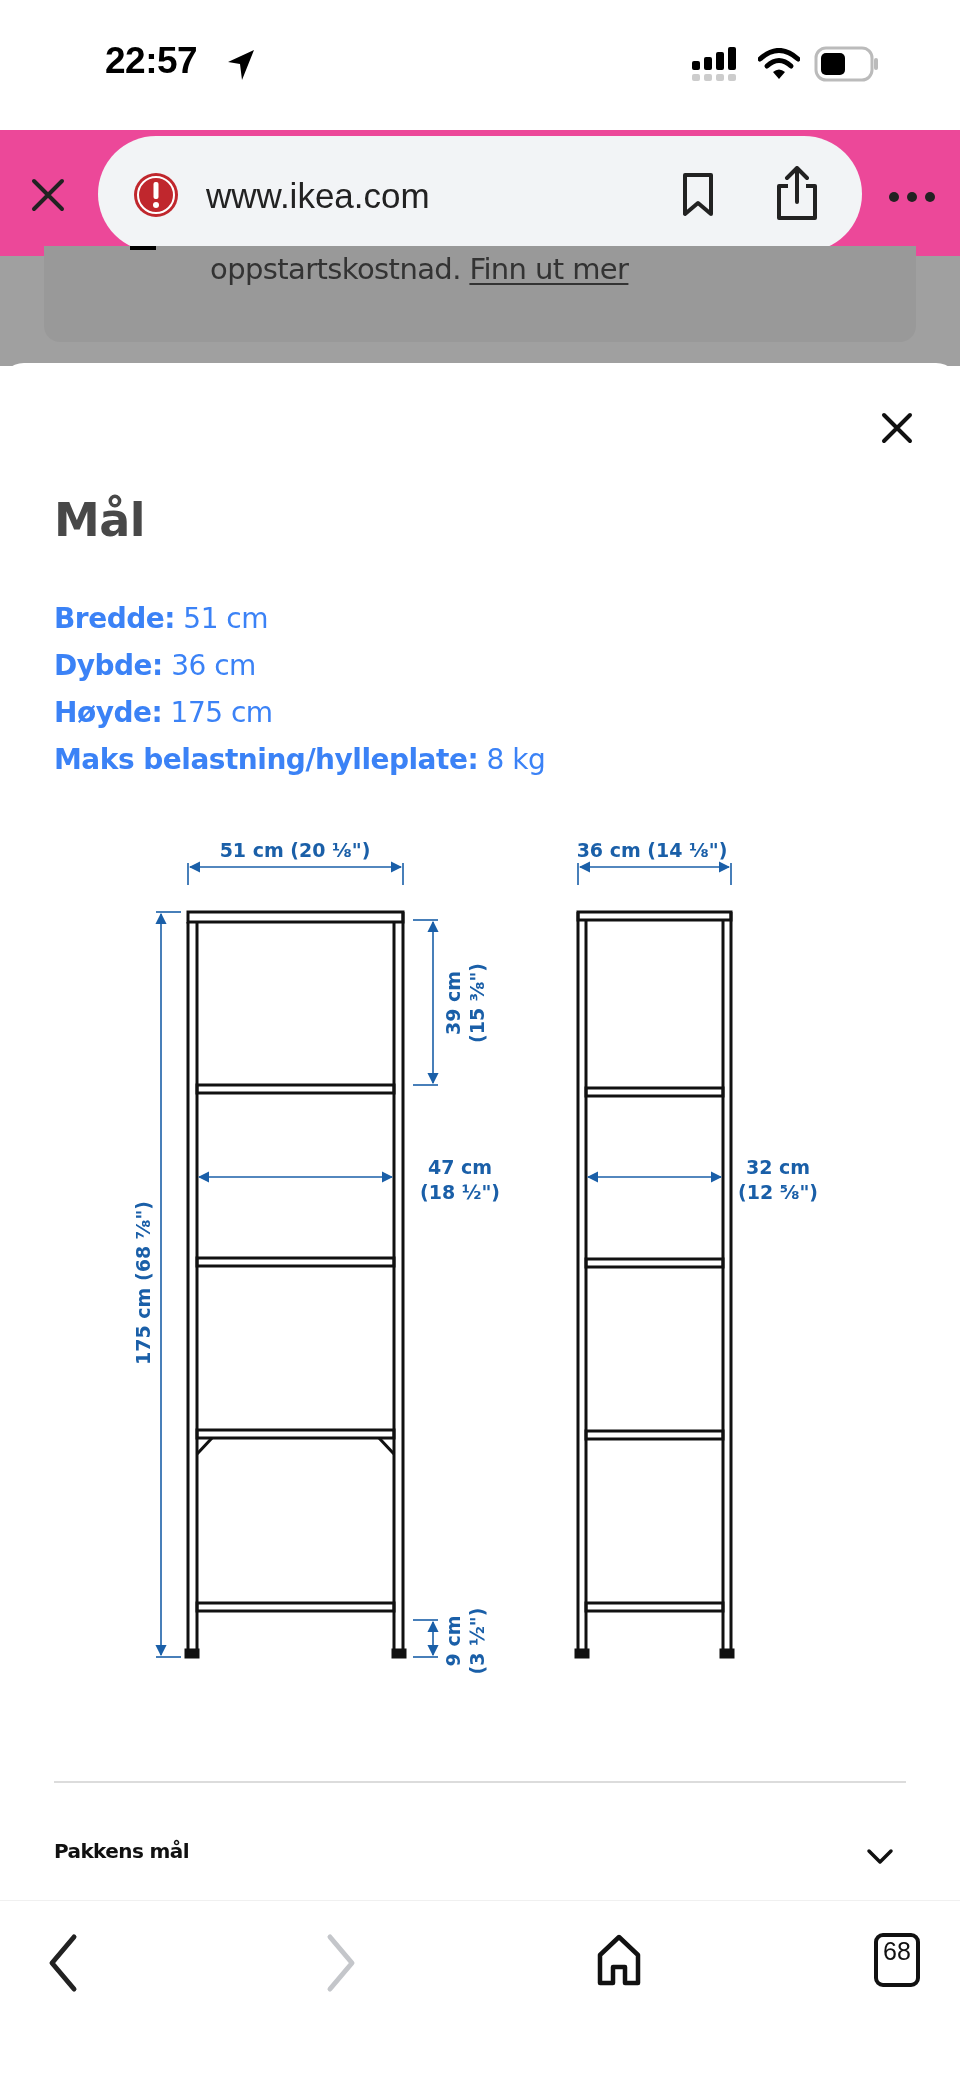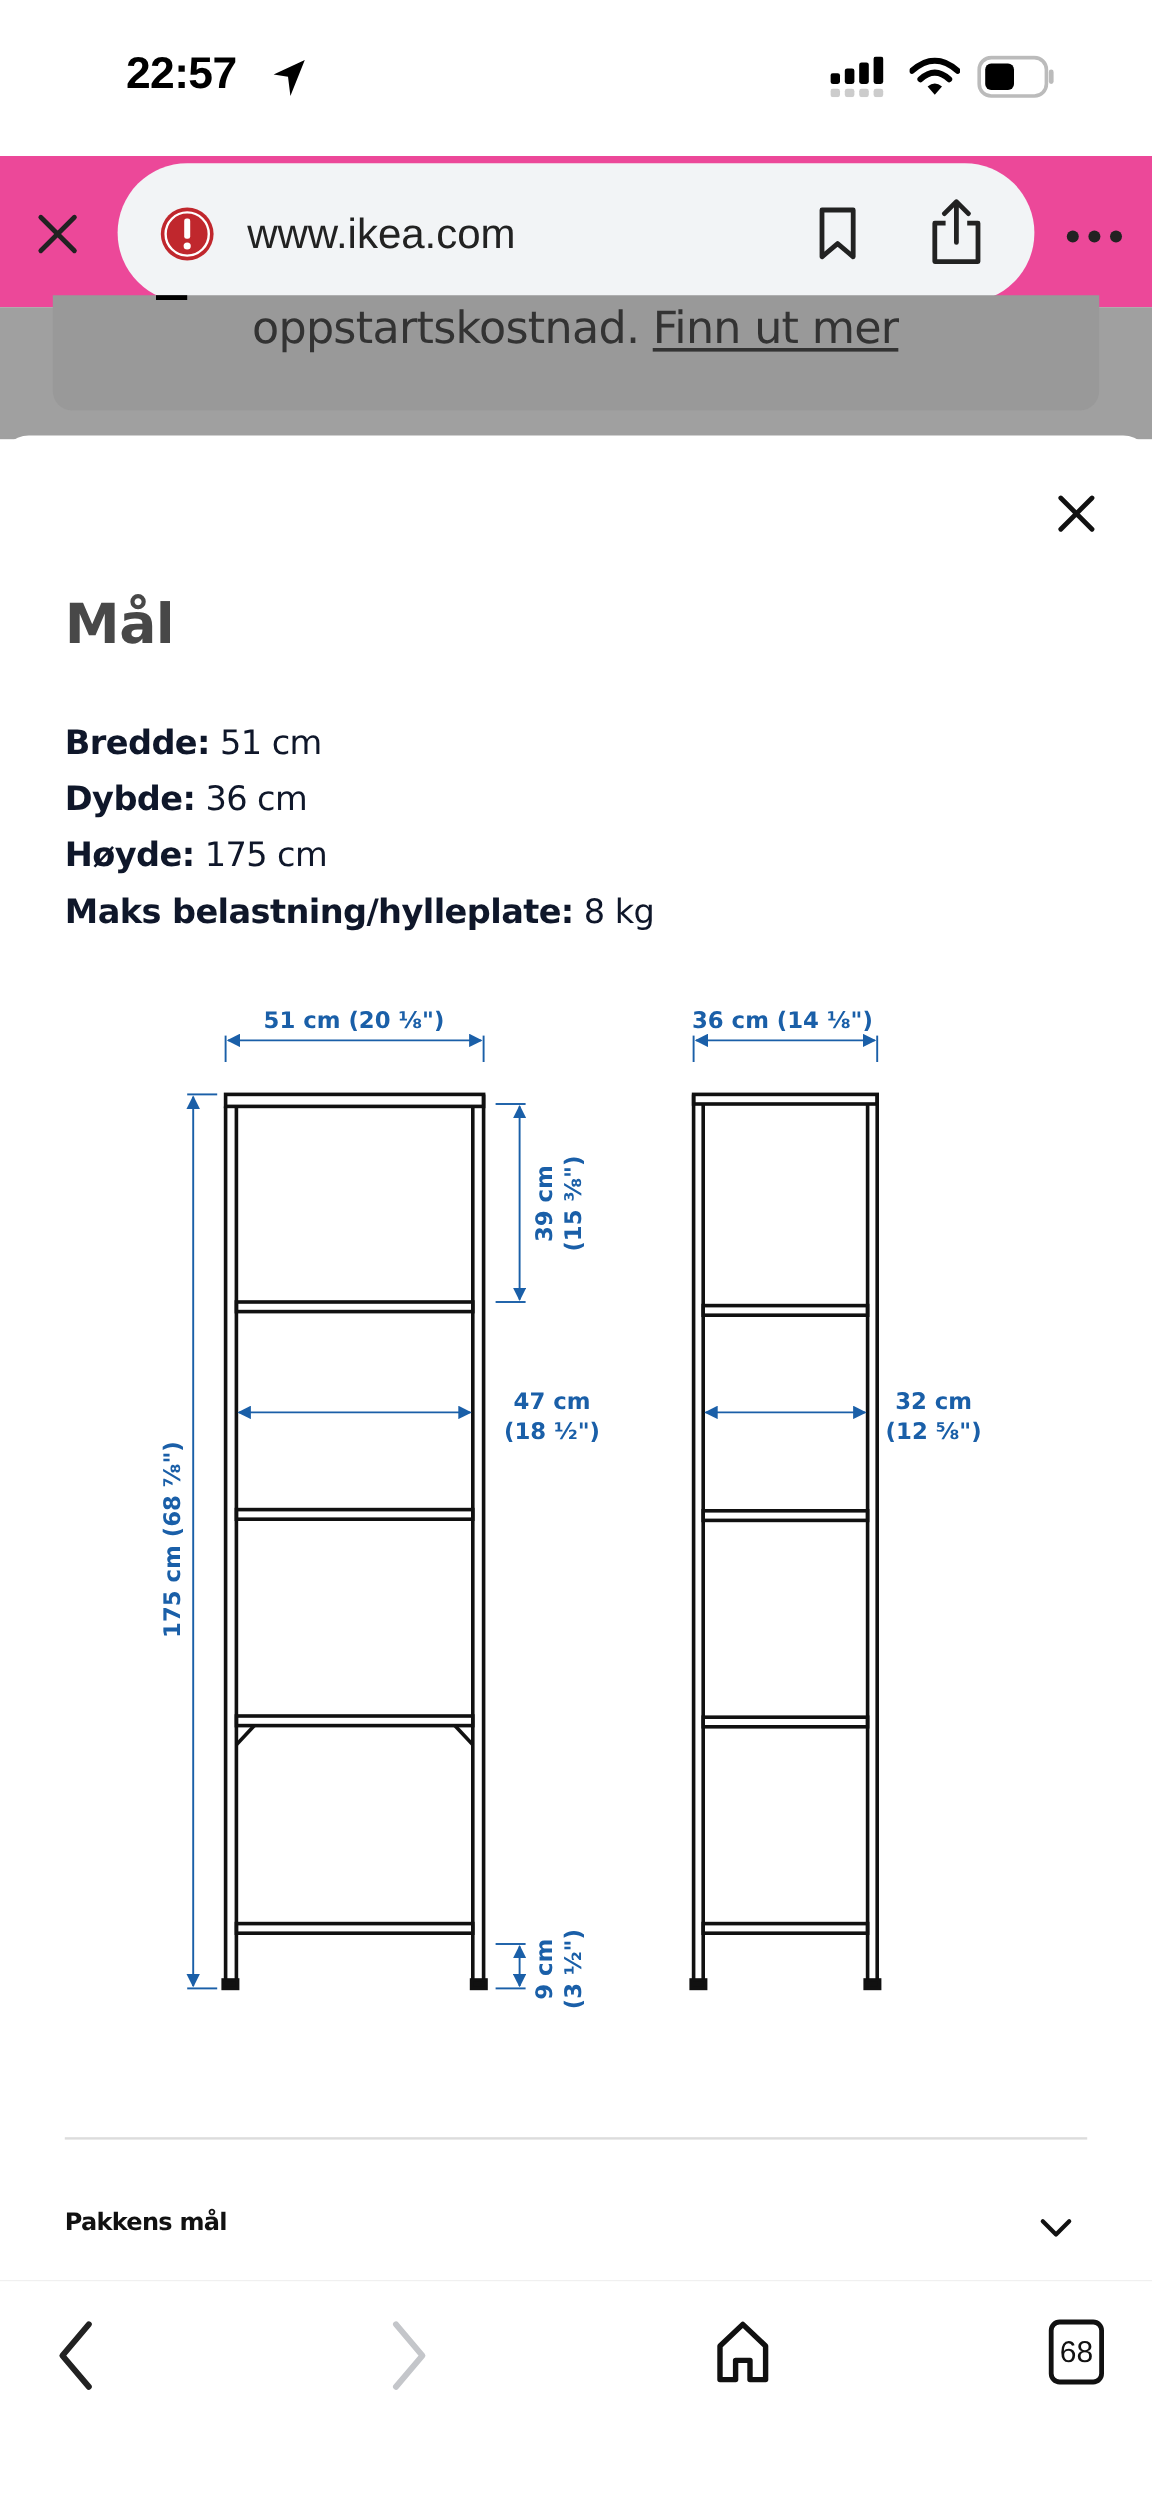--- a/index.html
+++ b/index.html
@@ -26,7 +26,7 @@
   .page-dim { position: absolute; left: 0; top: 256px; width: 960px; height: 110px; background: #a0a0a0; }
   .dim-card { position: absolute; left: 44px; top: -10px; width: 872px; height: 96px; background: #999999; border-radius: 0 0 16px 16px; }
   .dim-dash { position: absolute; left: 86px; top: 0px; width: 26px; height: 4px; background: #000; }
-  .dim-text { position: absolute; left: 166px; top: 6px; font-family: "DejaVu Sans", sans-serif; font-size: 37px; color: #333; letter-spacing: -0.6px; }
+  .dim-text { position: absolute; left: 166px; top: 6px; font-family: "DejaVu Sans", sans-serif; font-size: 29px; color: #333; letter-spacing: -0.6px; }
   .dim-link { text-decoration: underline; text-underline-offset: 4px; }
 
   

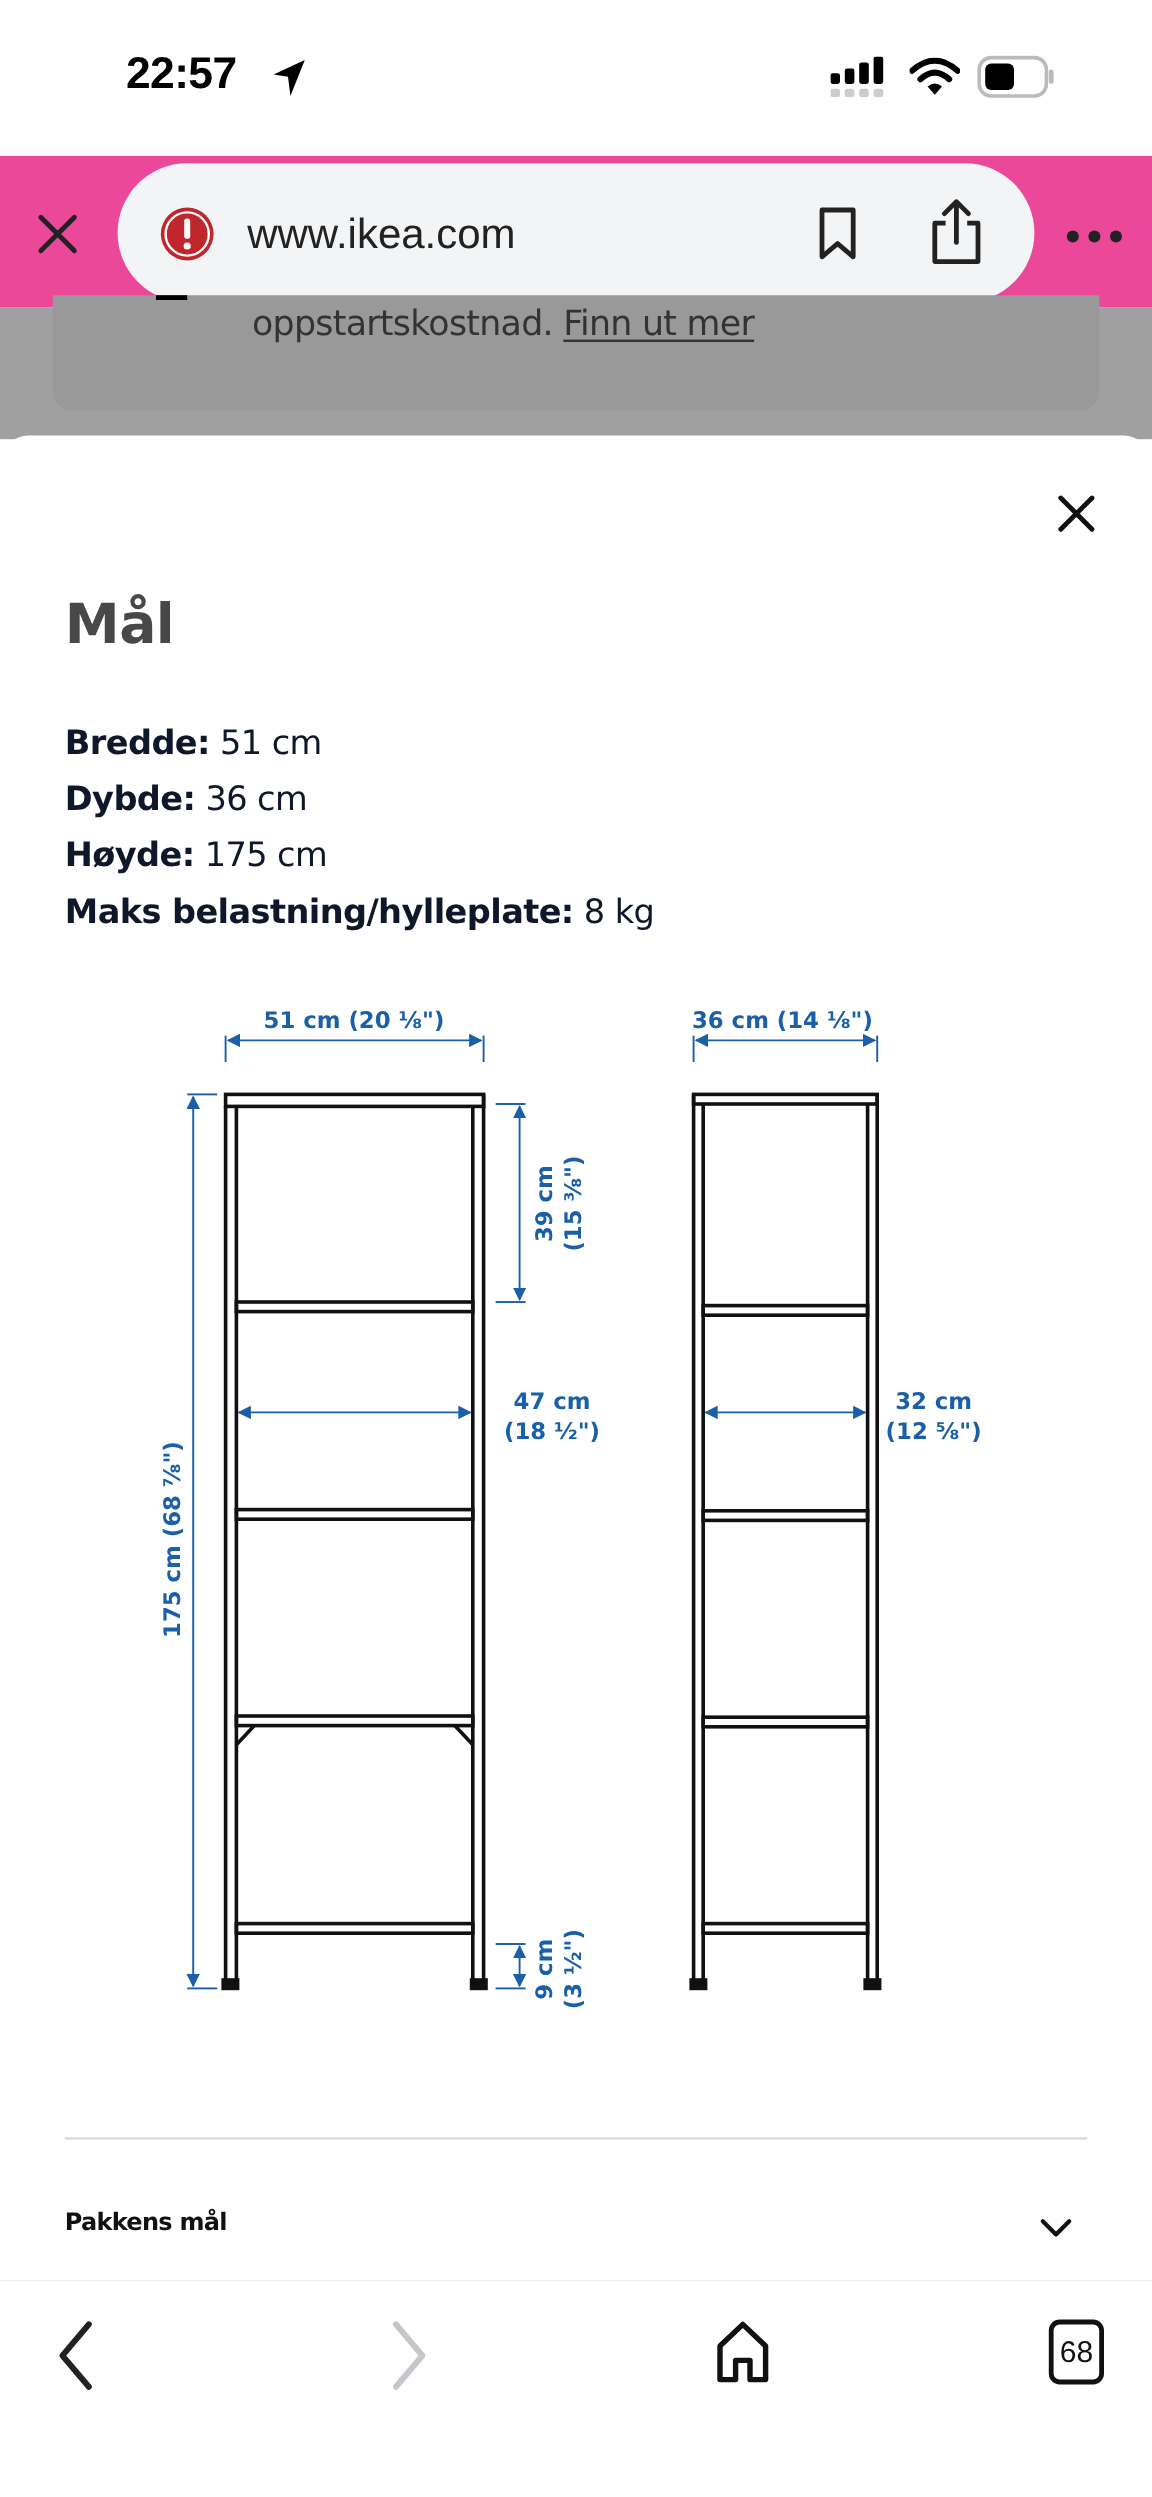--- a/index.html
+++ b/index.html
@@ -33,7 +33,7 @@
   .sheet { position: absolute; left: 0; top: 363px; width: 960px; height: 1540px; background: #fff; border-radius: 24px 24px 0 0; padding-left: 28px; }
   .sheet-close { position: absolute; left: 880px; top: 48px; width: 34px; height: 34px; }
   .sheet-title { position: absolute; left: 54px; top: 130px; font-family: "DejaVu Sans", sans-serif; font-weight: 700; font-size: 46px; color: #484848; letter-spacing: -0.5px; }
-  .specs { position: absolute; left: 54px; top: 232px; font-family: "DejaVu Sans", sans-serif; font-size: 28px; color: #0f172a; line-height: 47px; letter-spacing: -0.5px; }
+  .specs { position: absolute; left: 54px; top: 232px; font-family: "DejaVu Sans", sans-serif; font-size: 28px; color: #3b82f6; line-height: 47px; letter-spacing: -0.5px; }
   .spec-row b { font-weight: 700; }
 
   .diagram { position: absolute; left: 120px; top: 460px; width: 800px; height: 900px; }

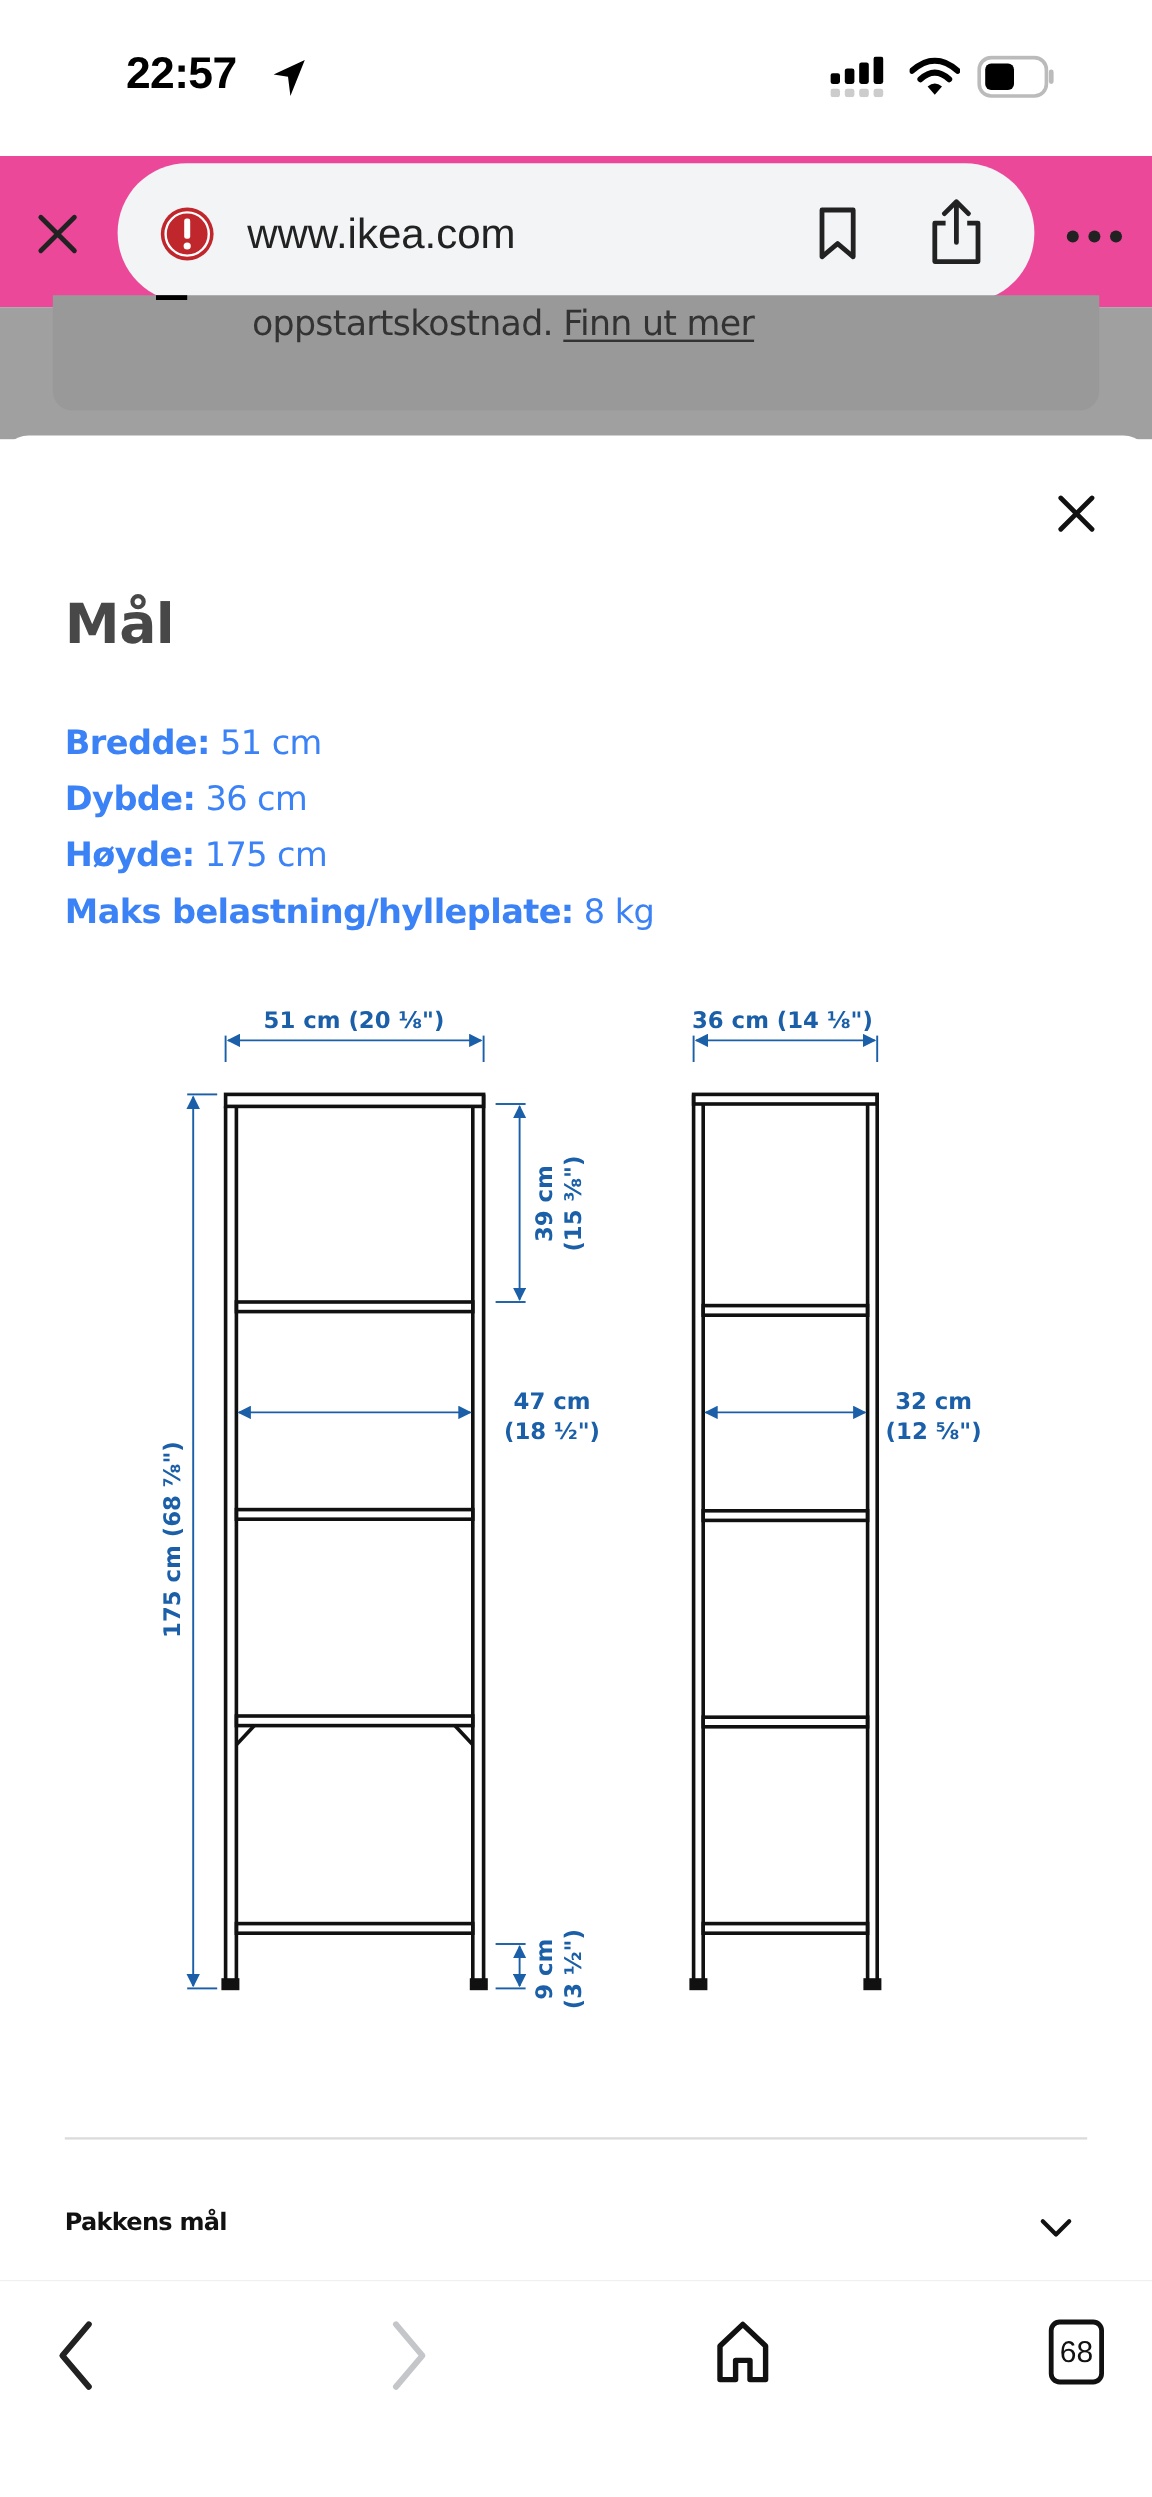--- a/index.html
+++ b/index.html
@@ -49,7 +49,7 @@
   .tb-back { position: absolute; left: 44px; top: 32px; width: 40px; height: 60px; }
   .tb-fwd { position: absolute; left: 320px; top: 32px; width: 40px; height: 60px; }
   .tb-home { position: absolute; left: 596px; top: 32px; width: 46px; height: 56px; }
-  .tb-tabs { position: absolute; left: 874px; top: 32px; width: 46px; height: 54px; border: 4px solid #111; border-radius: 9px; display: flex; align-items: center; justify-content: center; font-family: "Liberation Sans", sans-serif; font-size: 25px; color: #111; }
+  .tb-tabs { position: absolute; left: 874px; top: 32px; width: 46px; height: 54px; border: 4px solid #111; border-radius: 9px; display: flex; justify-content: center; font-family: "Liberation Sans", sans-serif; font-size: 25px; color: #111; }
 </style>
 </head>
 <body>

